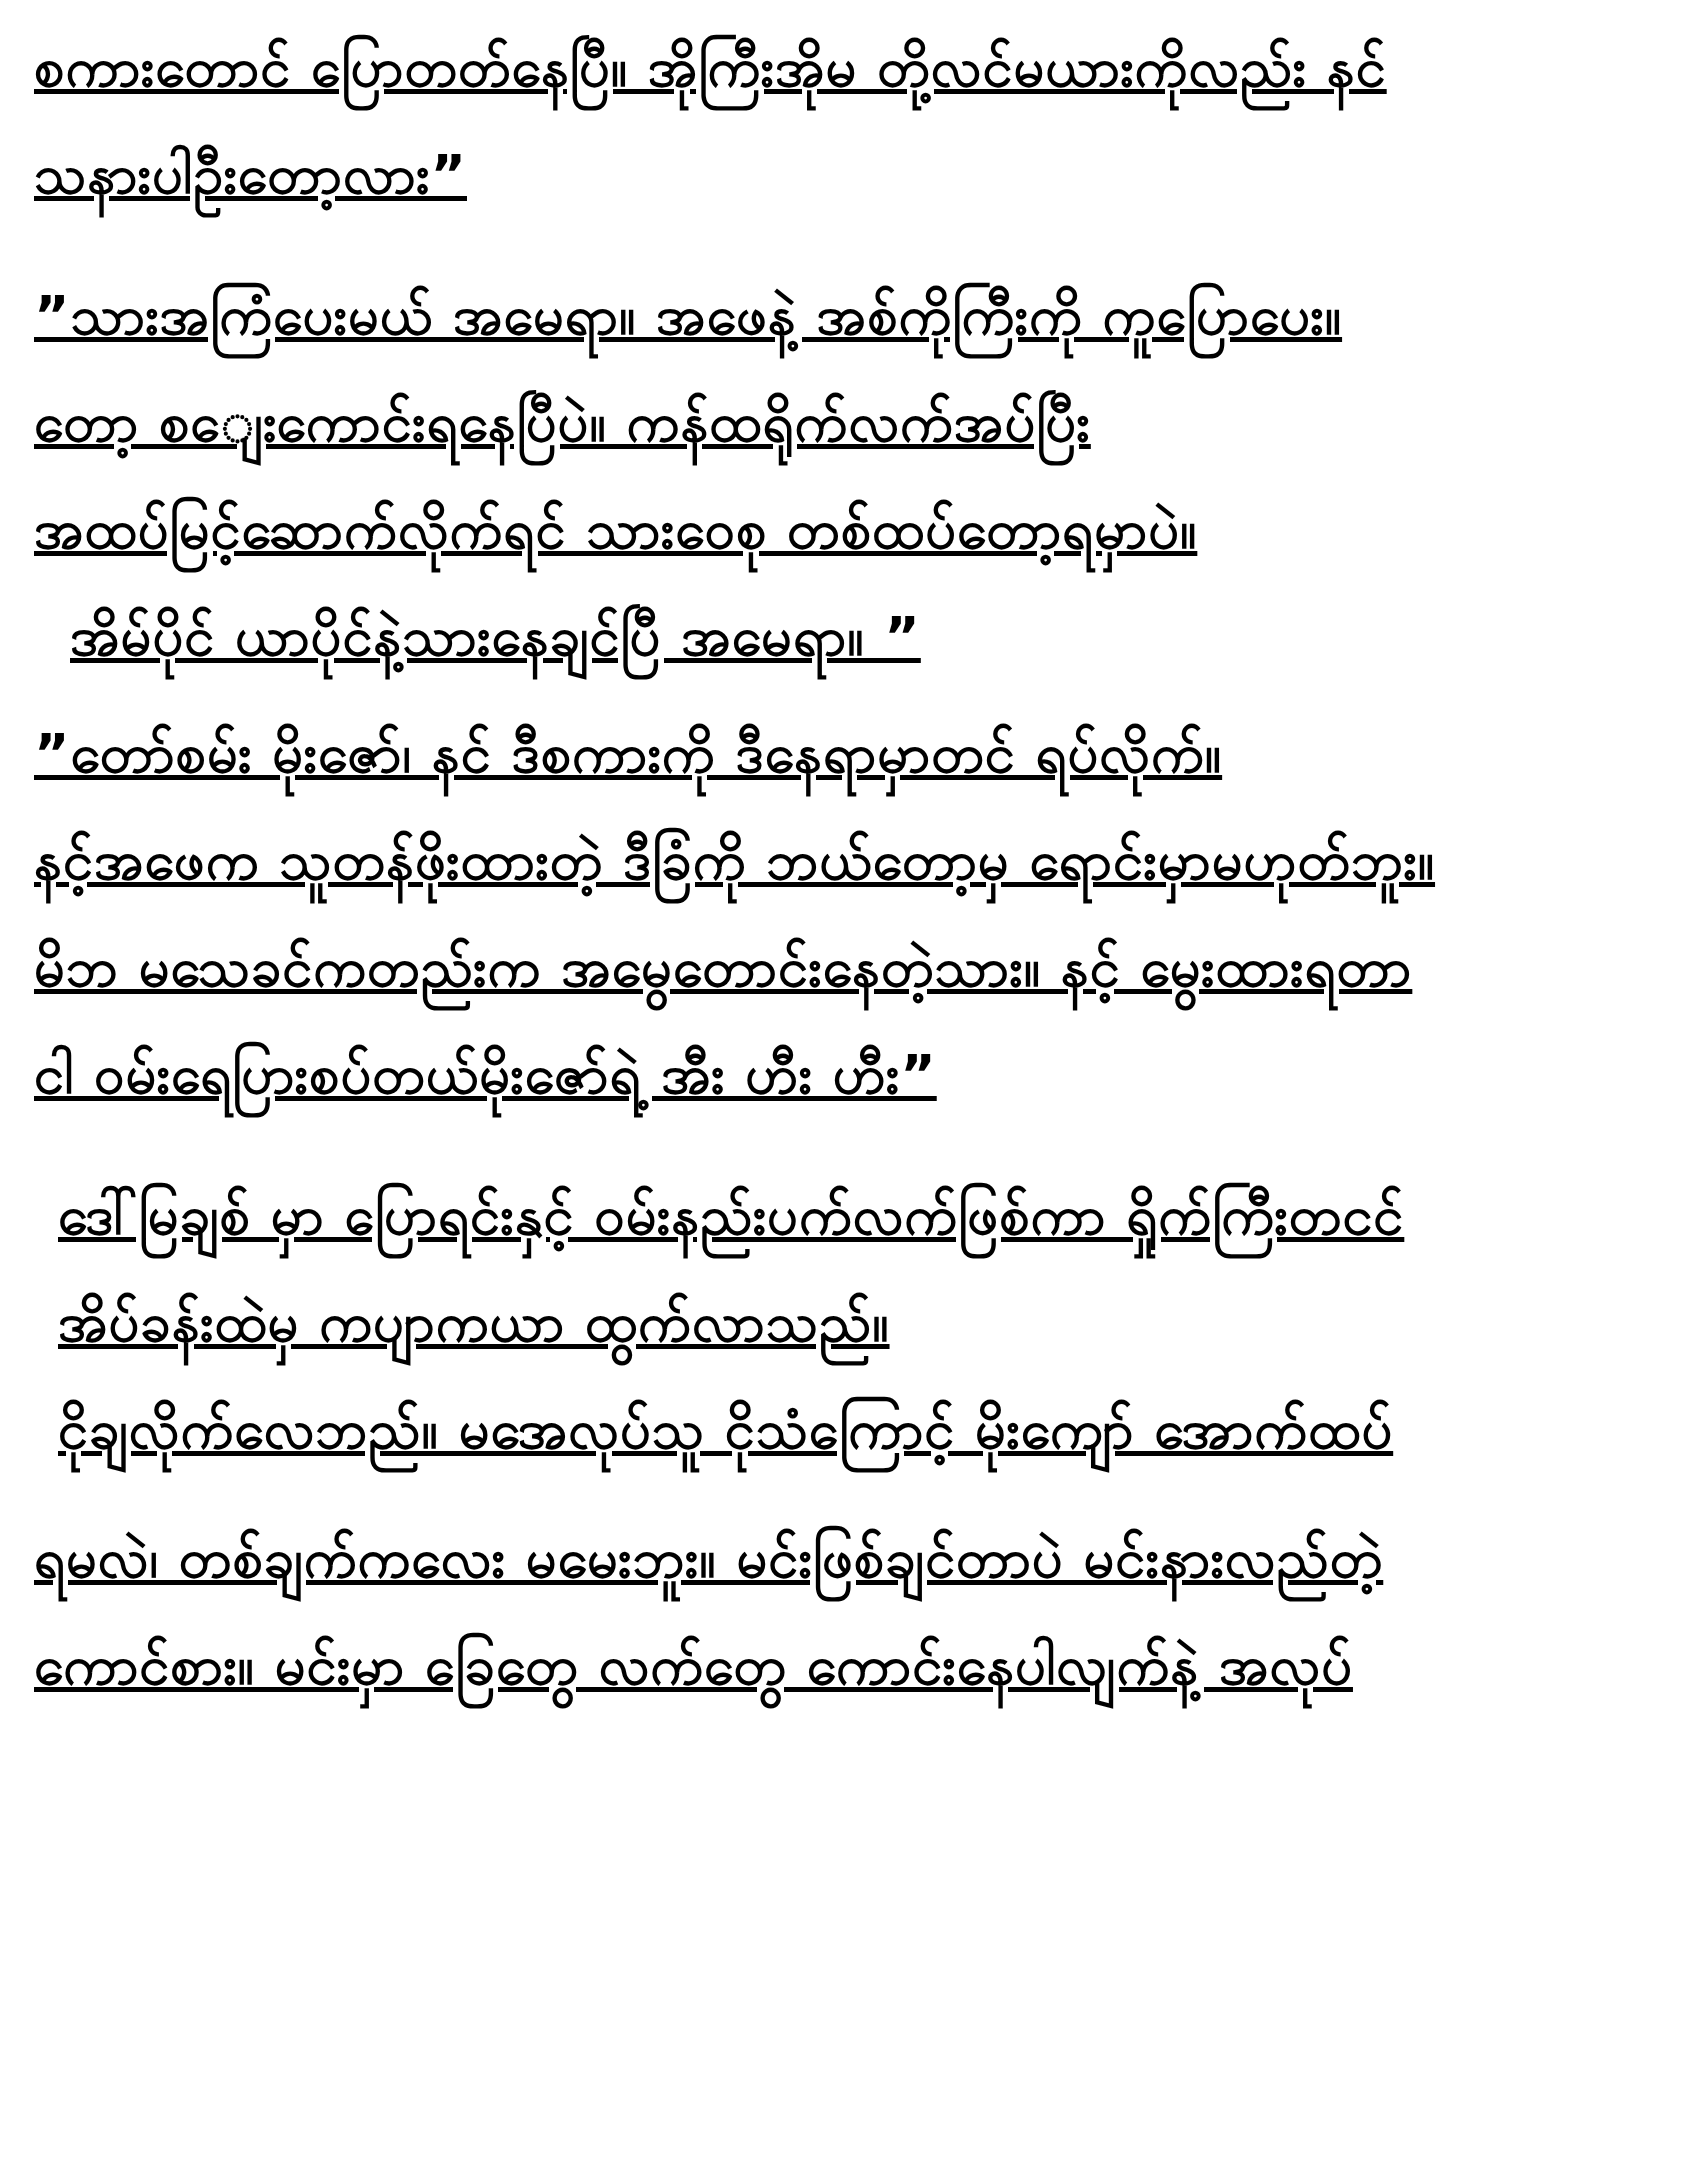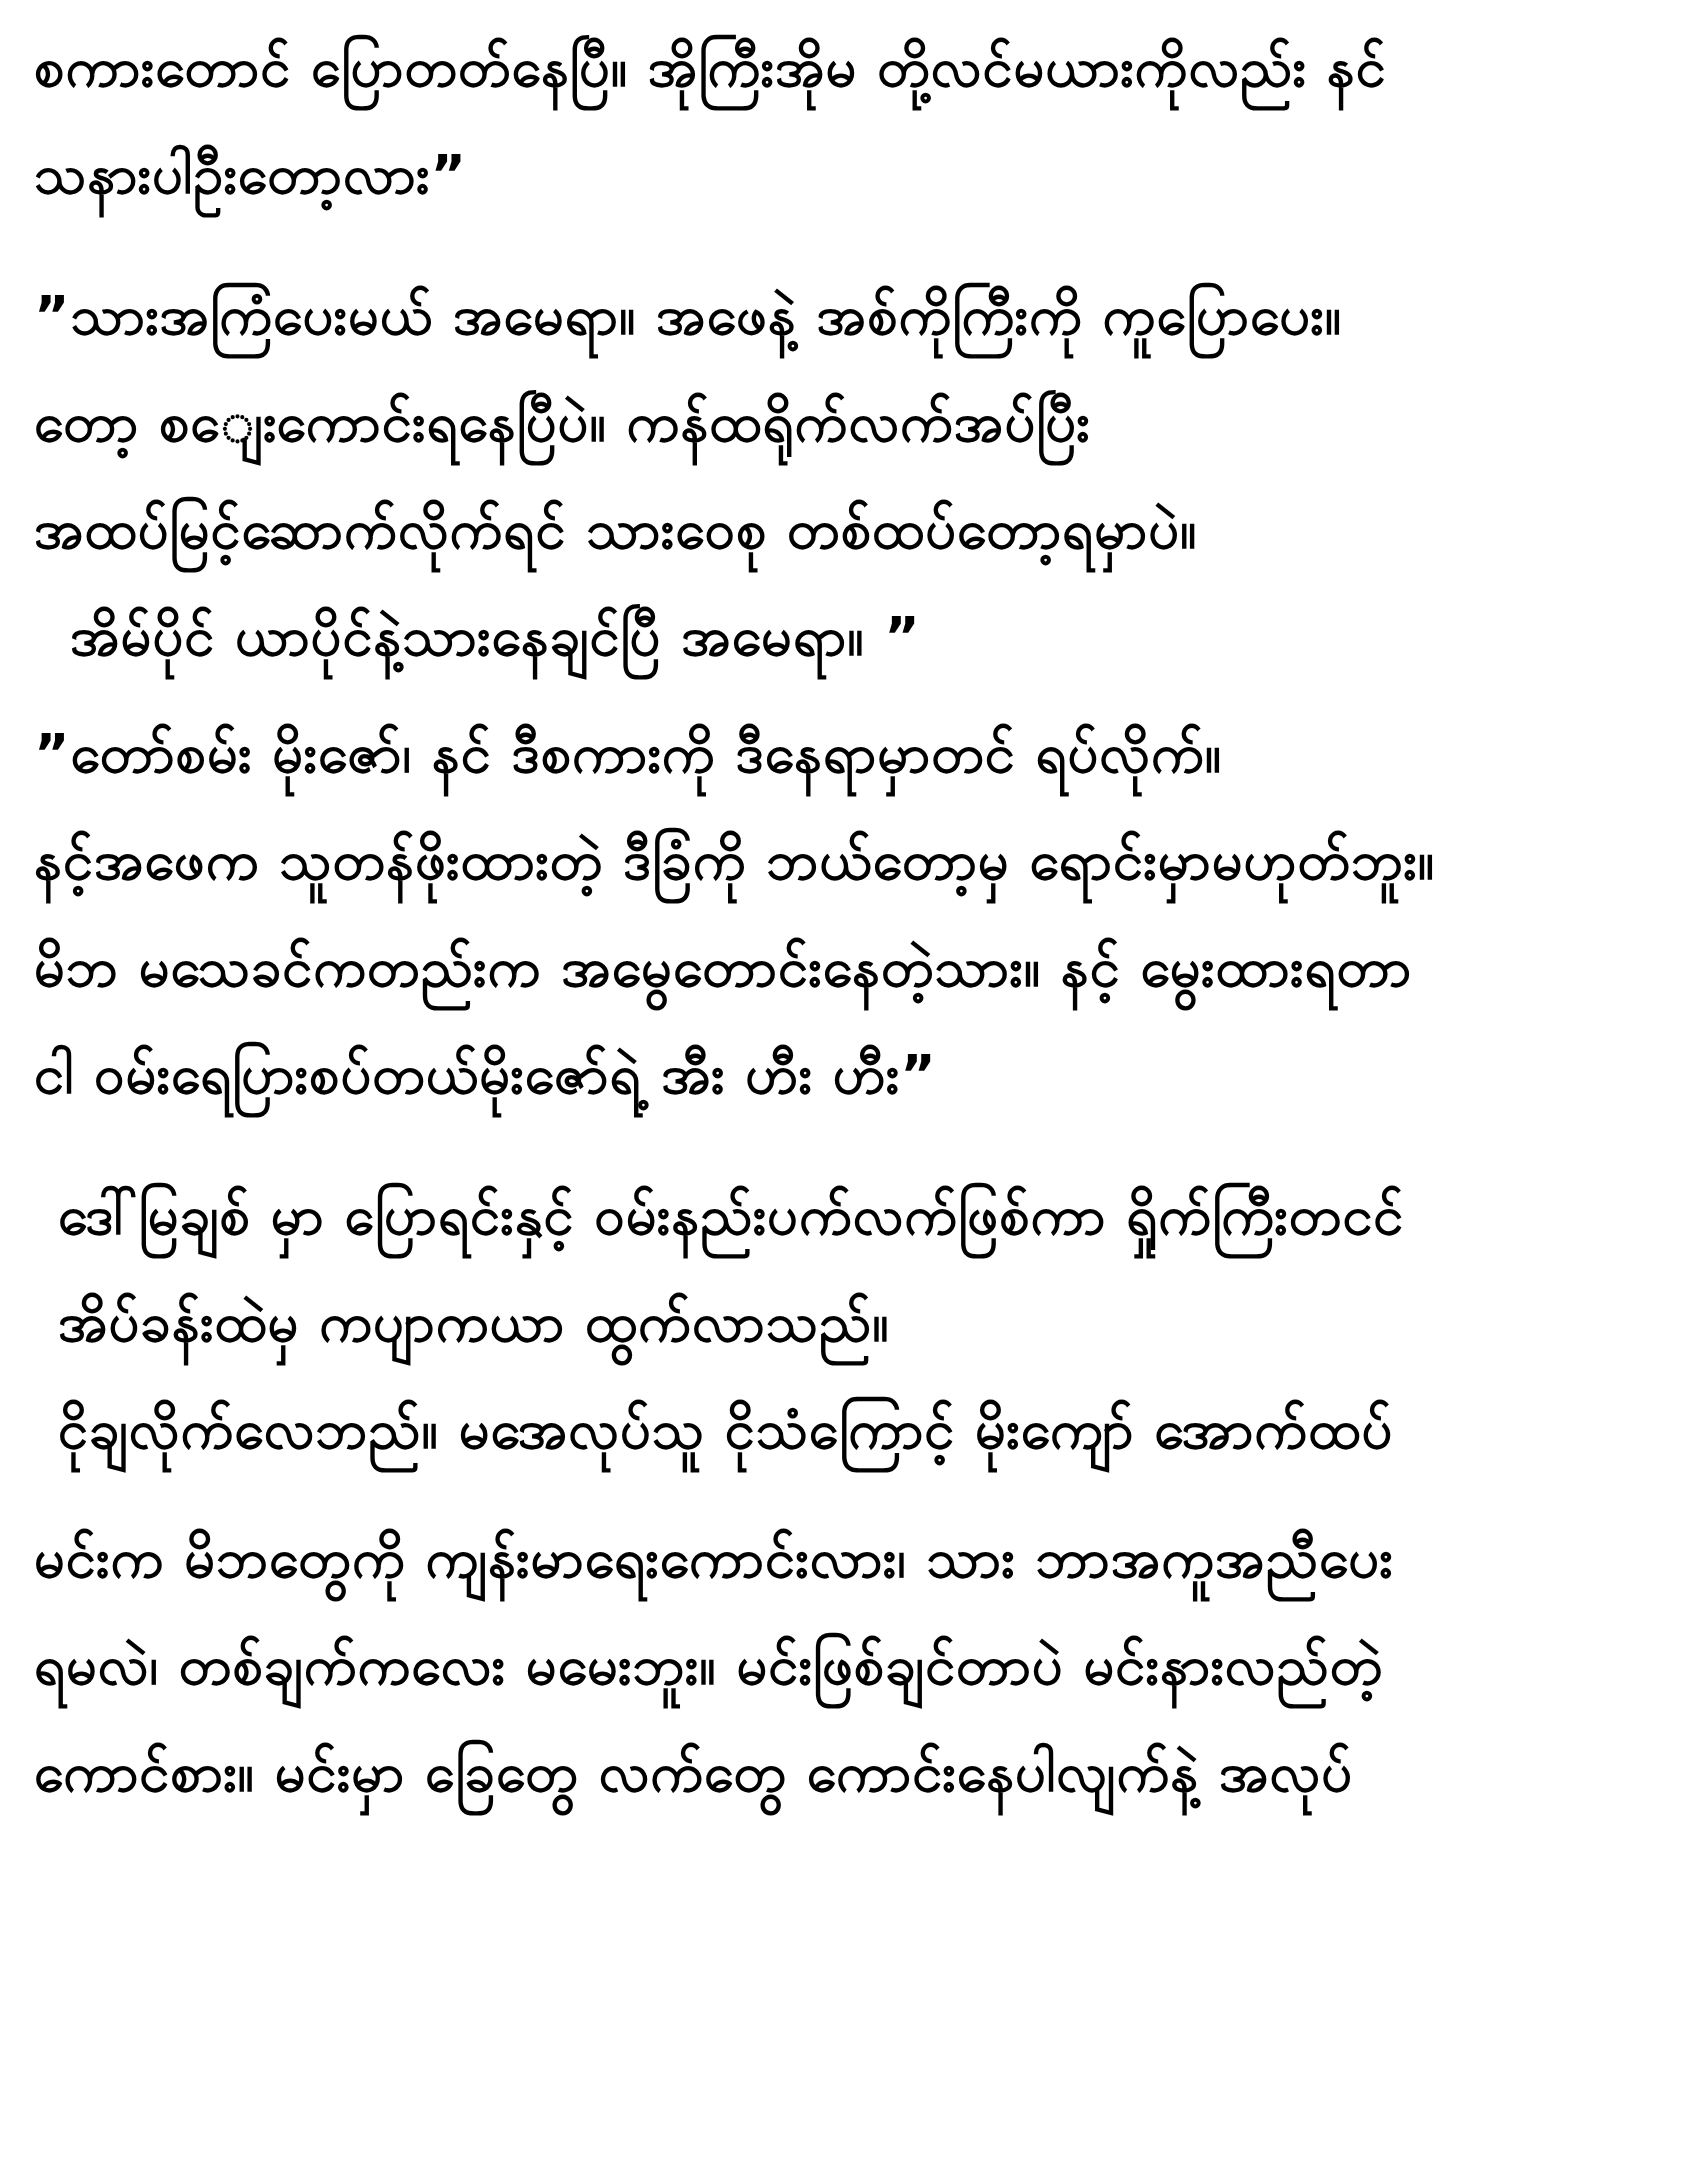--- a/index.html
+++ b/index.html
@@ -17,6 +17,7 @@
     font-family: "DejaVu Sans", "Liberation Sans", sans-serif;
     font-weight: 600;
     overflow: hidden;
+    text-decoration: underline;
   }
   .para {
     margin: 0;

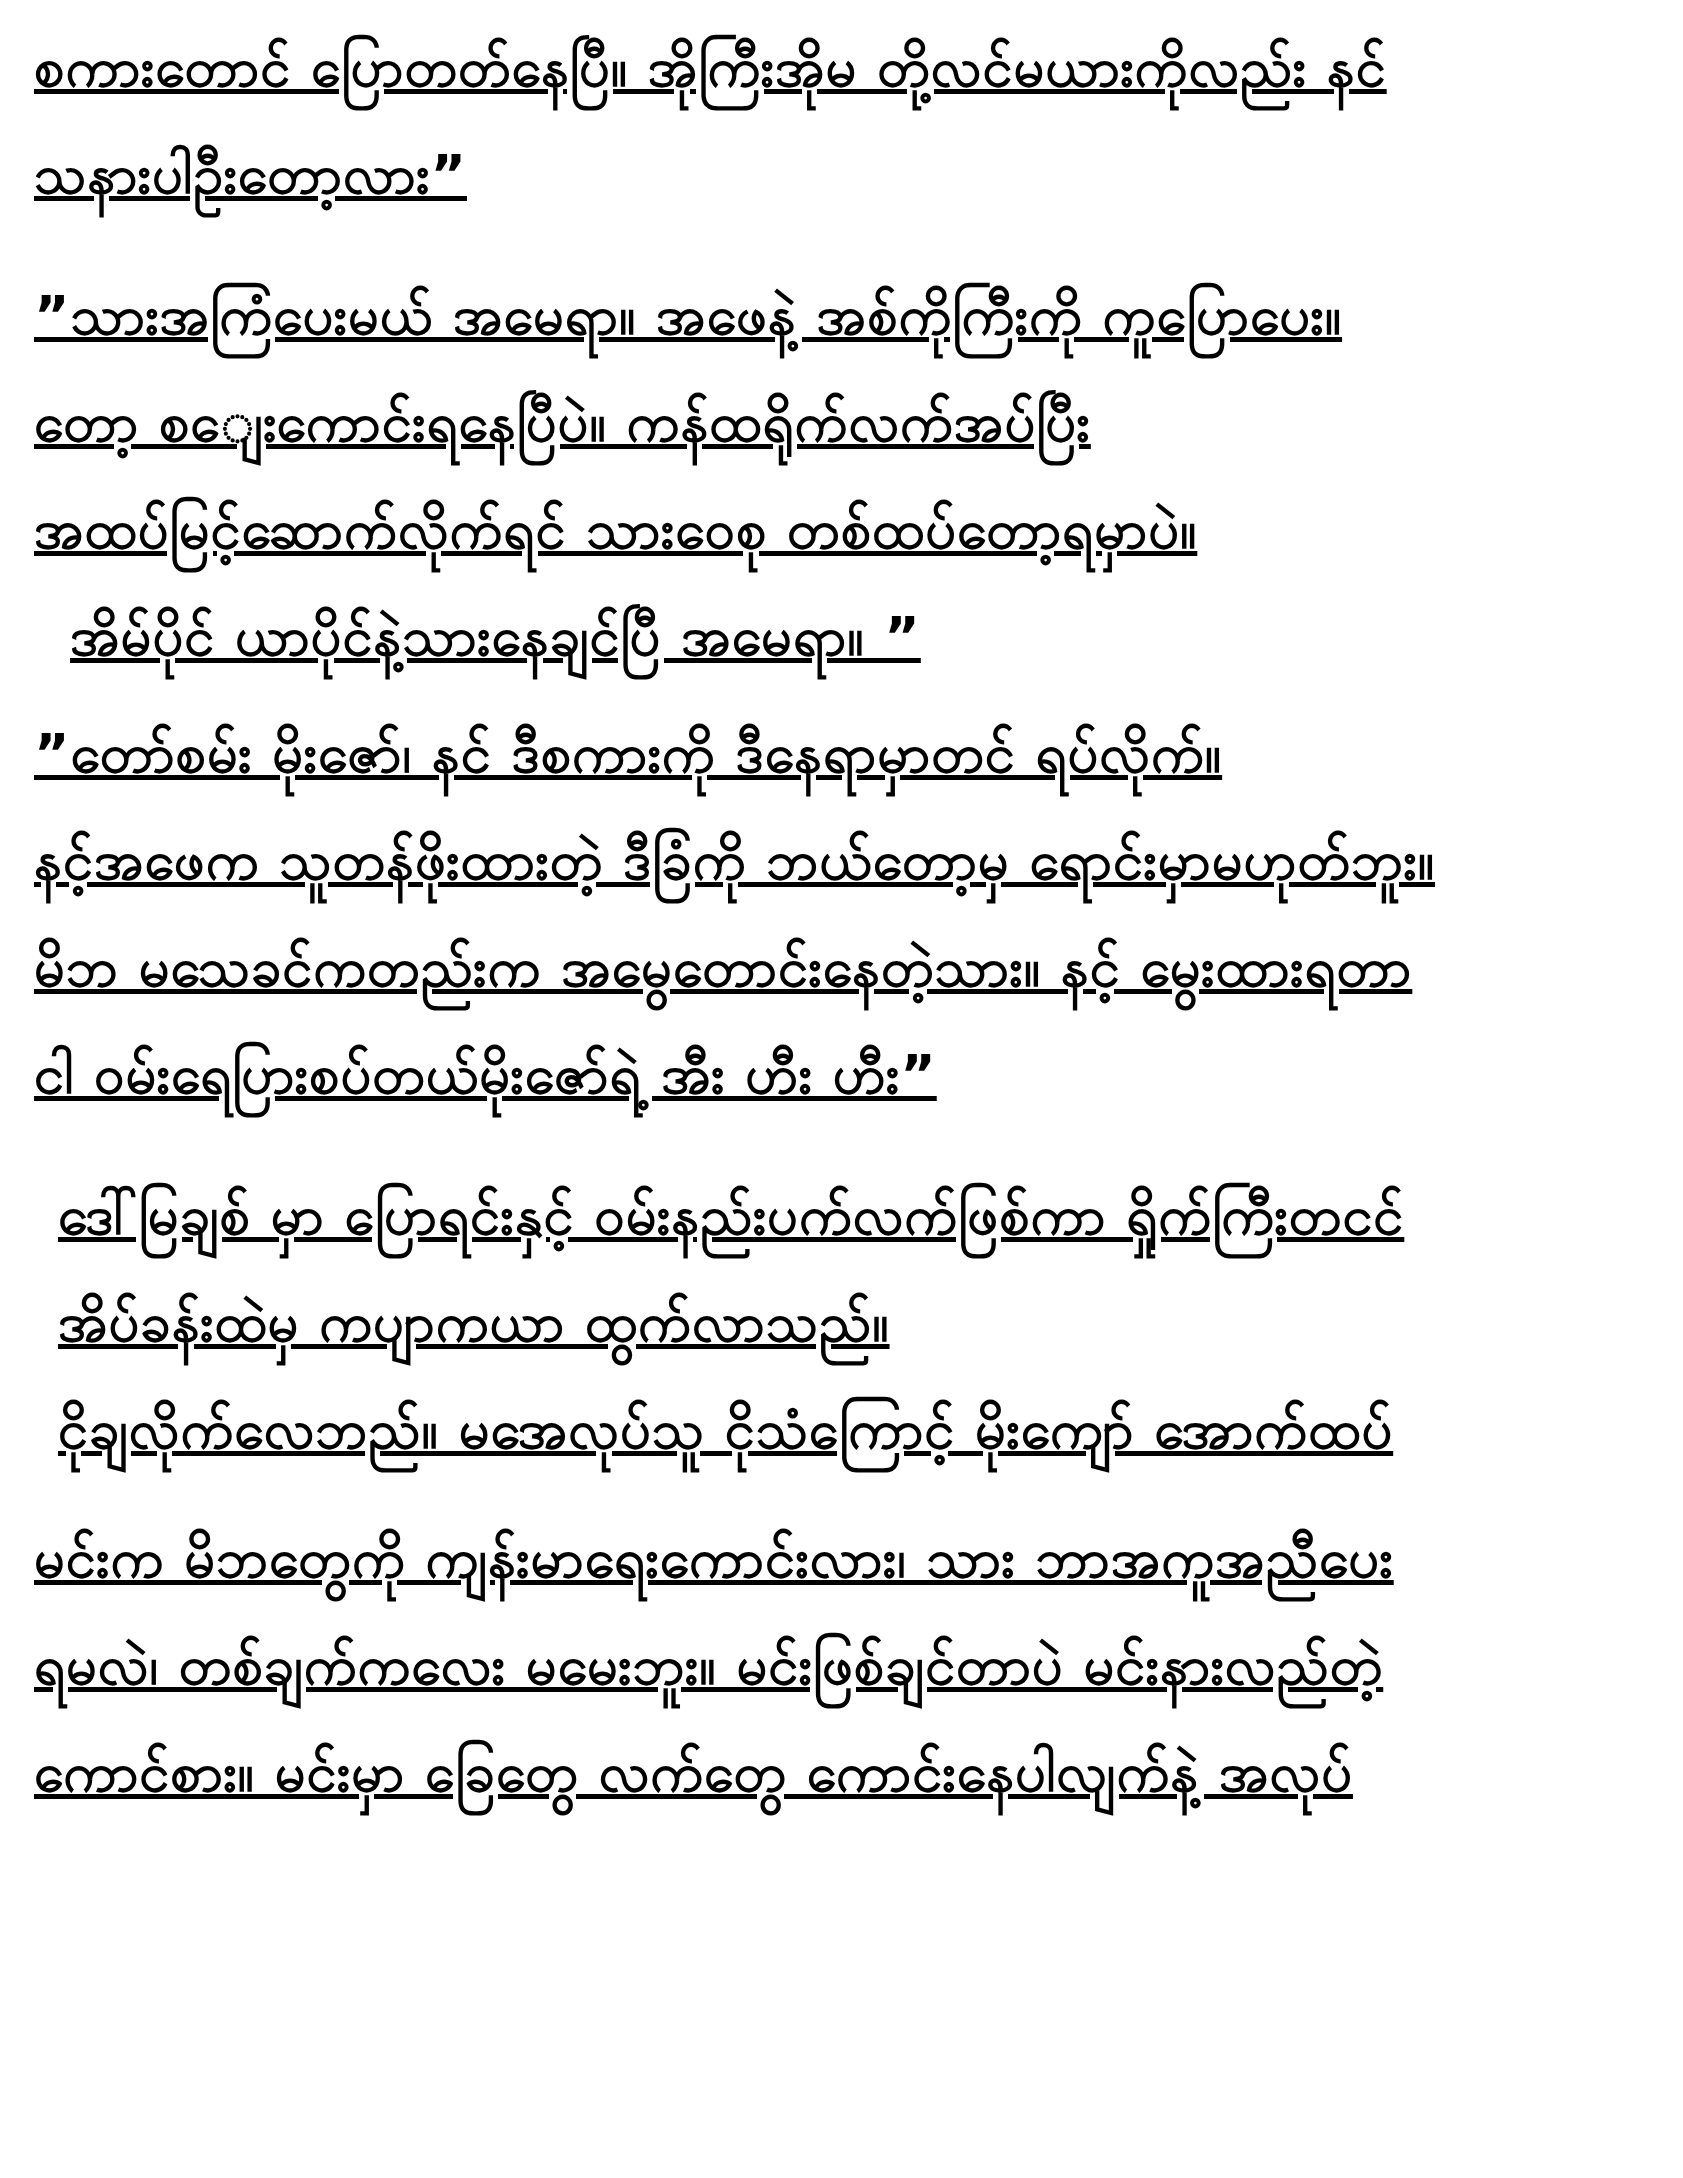--- a/index.html
+++ b/index.html
@@ -67,7 +67,6 @@
   </div>
 
   <div class="para">
-    <div class="line">မင်းက မိဘတွေကို ကျန်းမာရေးကောင်းလား၊ သား ဘာအကူအညီပေး</div>
     <div class="line">ရမလဲ၊ တစ်ချက်ကလေး မမေးဘူး။ မင်းဖြစ်ချင်တာပဲ မင်းနားလည်တဲ့</div>
     <div class="line">ကောင်စား။ မင်းမှာ ခြေတွေ လက်တွေ ကောင်းနေပါလျက်နဲ့ အလုပ်</div>
   </div>

